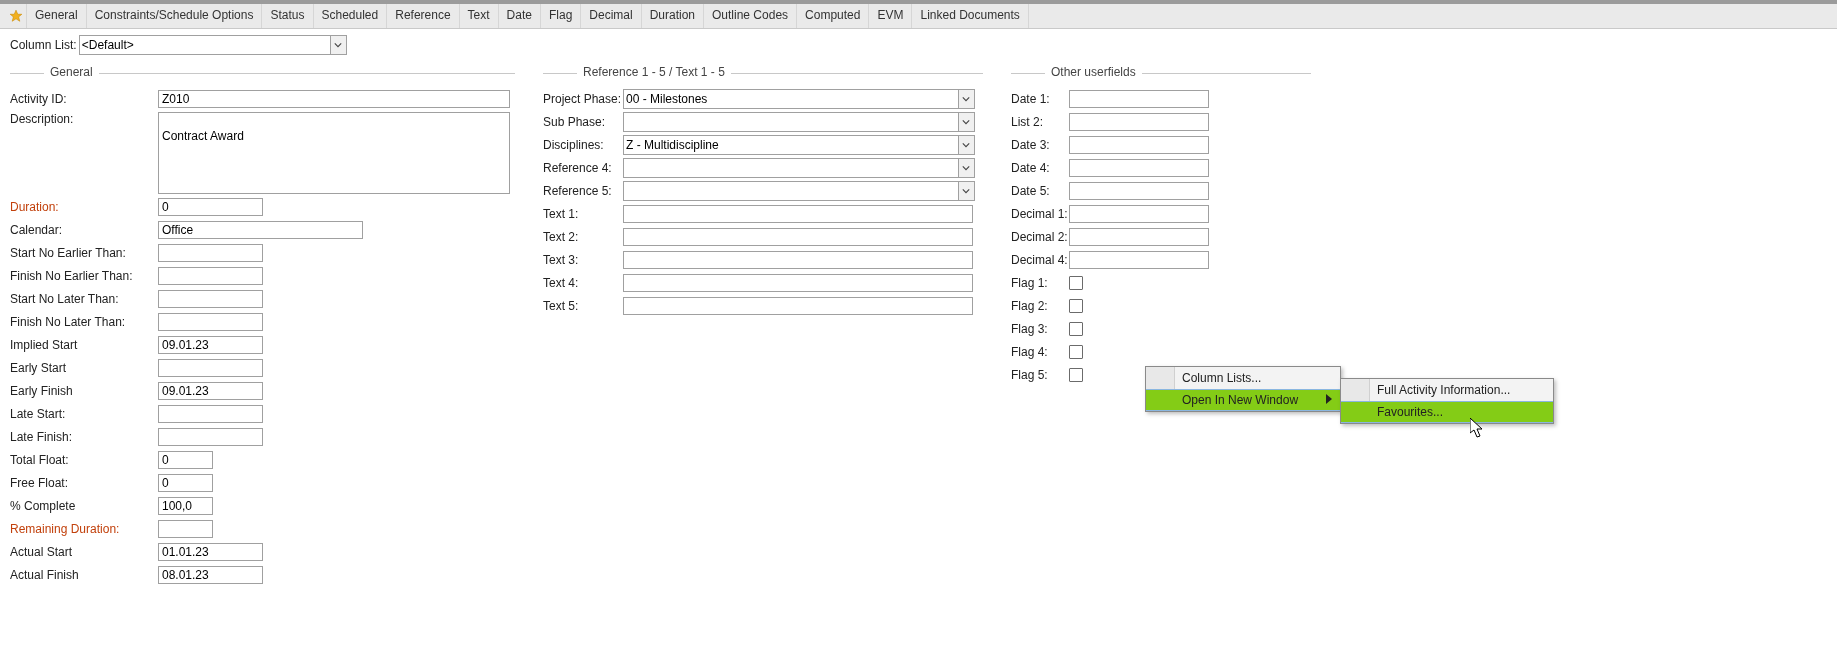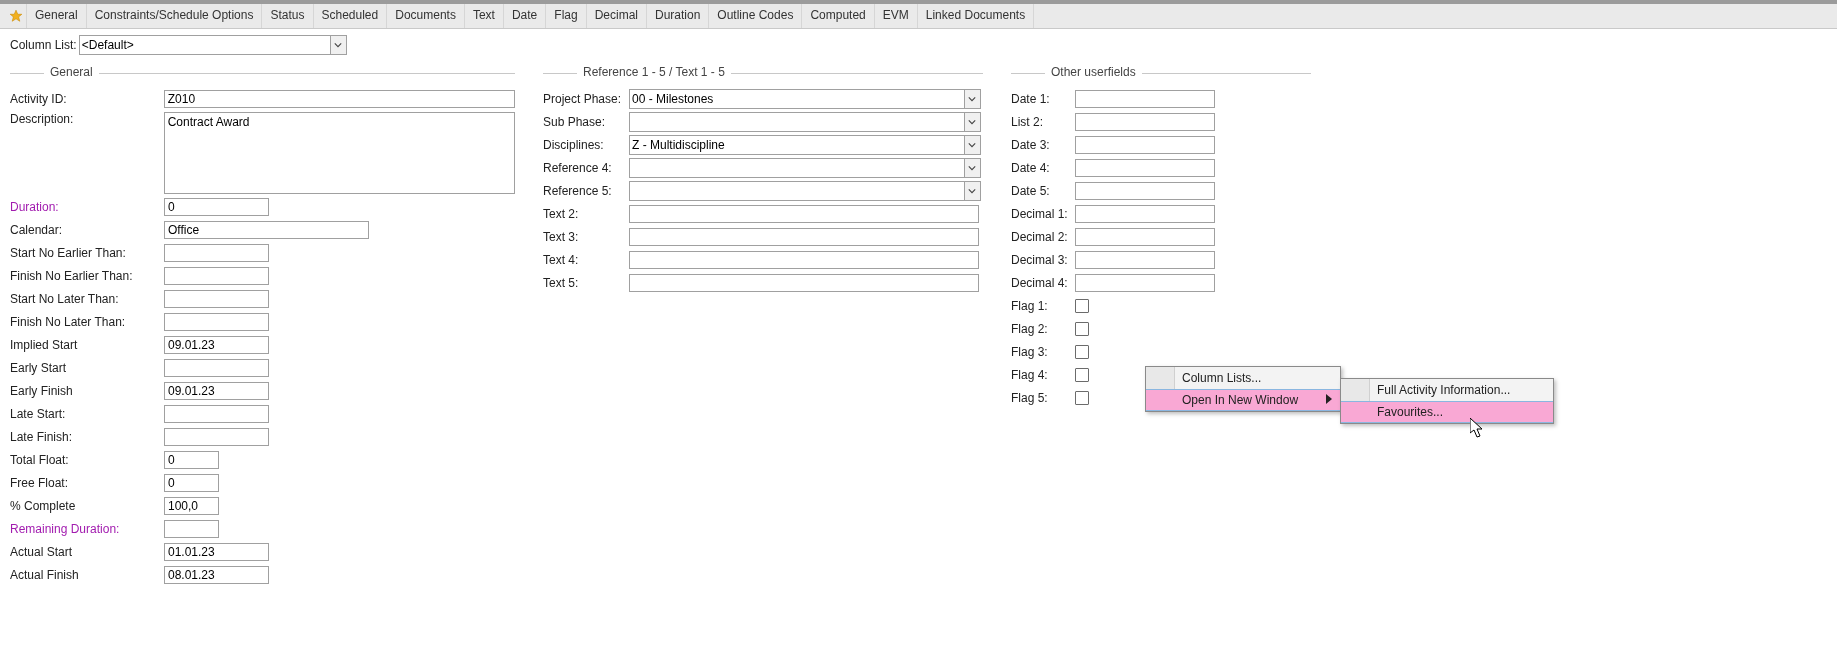--- a/index.html
+++ b/index.html
@@ -63,7 +63,7 @@
       <div class="tab">Constraints/Schedule Options</div>
       <div class="tab">Status</div>
       <div class="tab">Scheduled</div>
-      <div class="tab">Documents</div>
+      <div class="tab">Reference</div>
       <div class="tab">Text</div>
       <div class="tab">Date</div>
       <div class="tab">Flag</div>

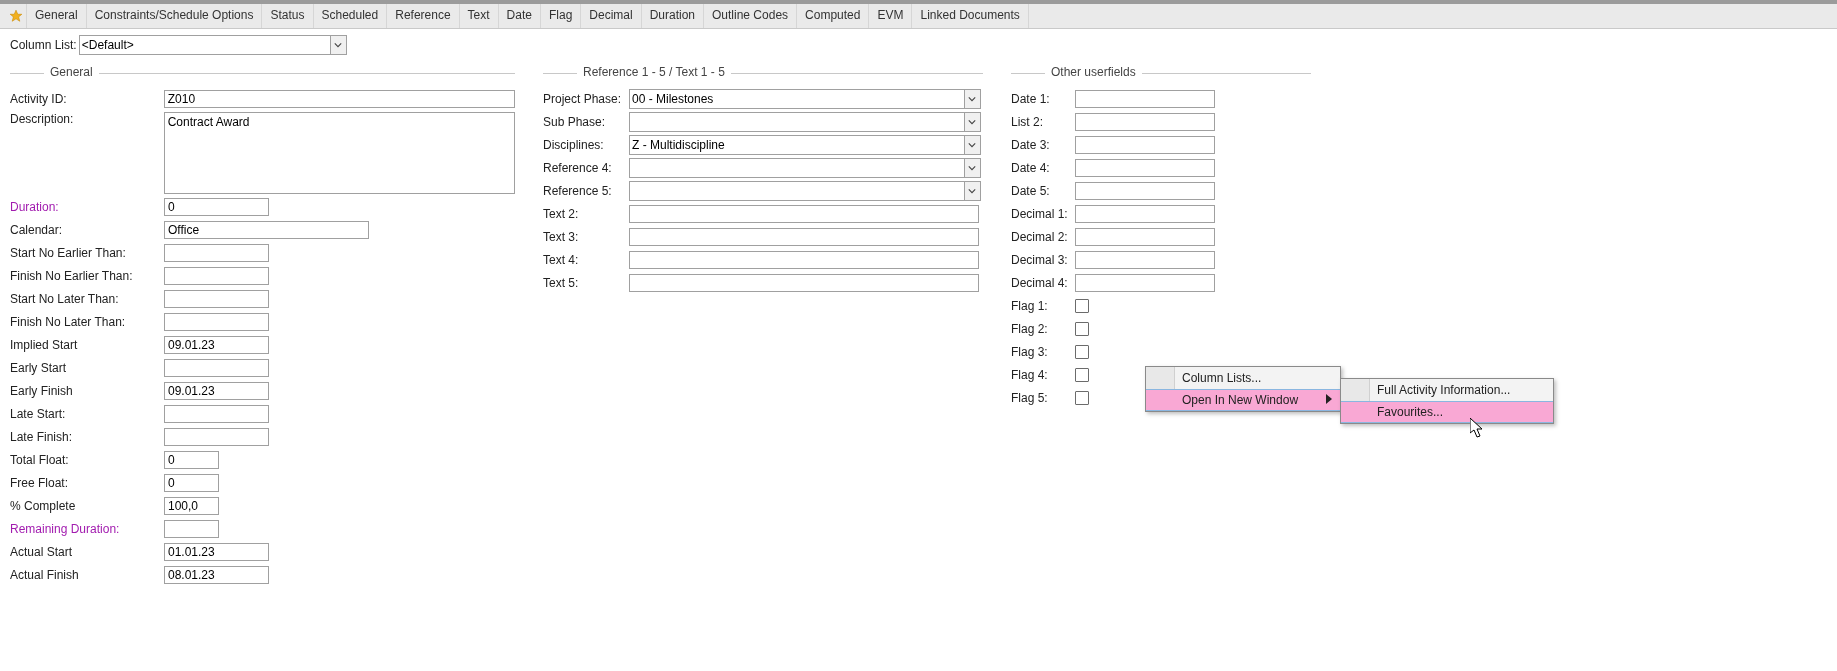--- a/index.html
+++ b/index.html
@@ -22,7 +22,7 @@
   .panel-title{position:relative;height:16px;margin:6px 0 8px 0;}
   .panel-title::before{content:"";position:absolute;left:0;right:0;top:8px;border-top:1px solid #c8c8c8;z-index:0;}
   .panel-title span{position:relative;z-index:1;background:#fff;padding:0 6px;margin-left:34px;color:#444;}
-  .row{display:flex;align-items:center;margin-bottom:3px;height:20px;gap:6px;}
+  .row{display:flex;align-items:center;margin-bottom:3px;height:20px;}
   .row .lbl{width:148px;color:#222;}
   .row .lbl.dim{color:#a21caf;}
   .txt{border:1px solid #a0a0a0;background:#fff;height:18px;padding:0 3px;font:inherit;box-sizing:border-box;}

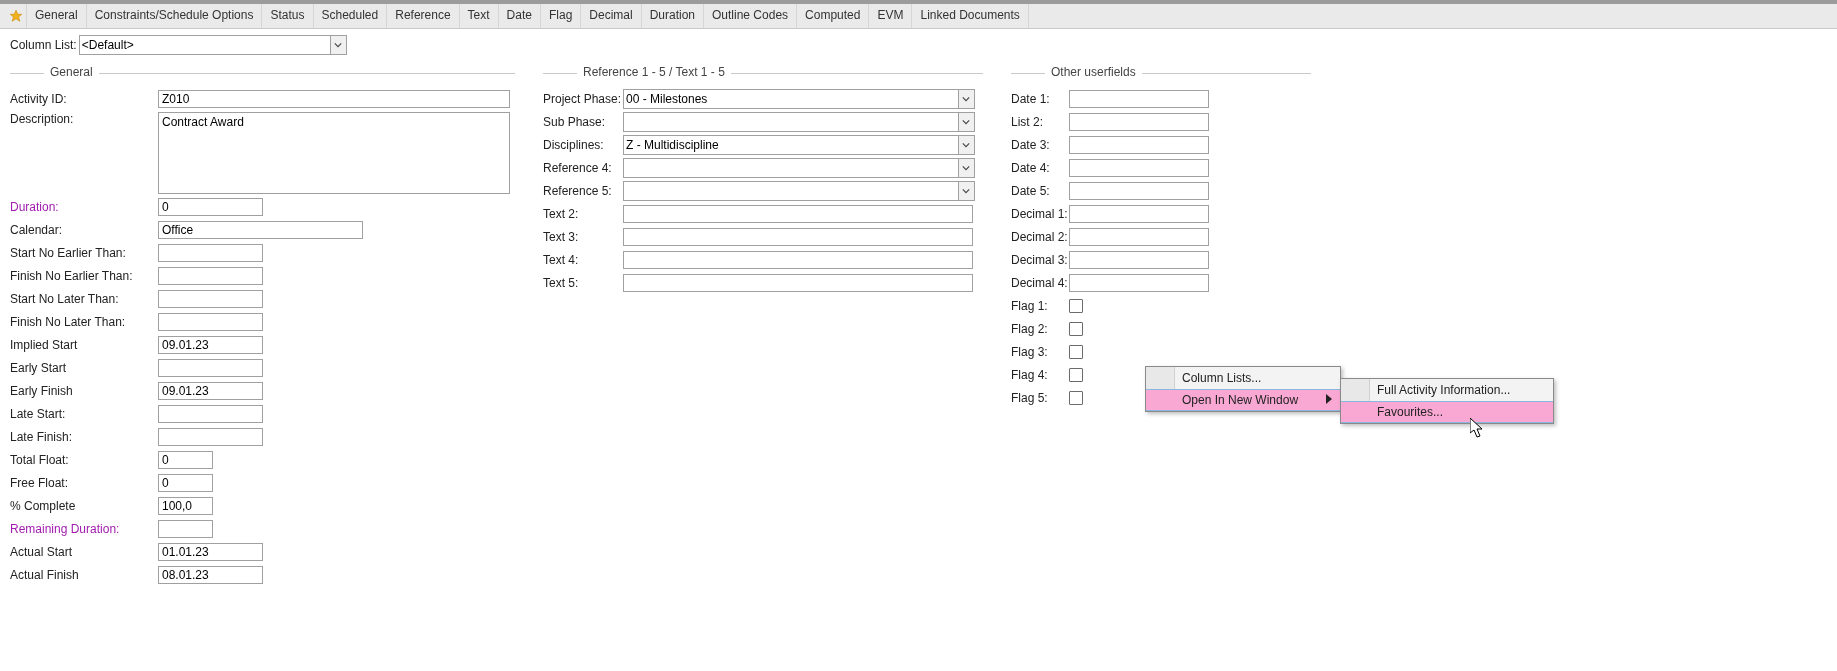--- a/index.html
+++ b/index.html
@@ -30,7 +30,7 @@
   .txt.w105{width:105px;}
   .txt.w55{width:55px;}
   .txt.w205{width:205px;}
-  .ta{border:1px solid #a0a0a0;background:#fff;font:inherit;width:352px;height:82px;padding:2px 3px;resize:none;box-sizing:border-box;}
+  .ta{border:1px solid #a0a0a0;background:#fff;font:inherit;width:352px;height:82px;padding:16px 3px;resize:none;box-sizing:border-box;}
   .ref .row .lbl{width:80px;}
   .other .row .lbl{width:58px;}
   .other .txt{width:140px;}

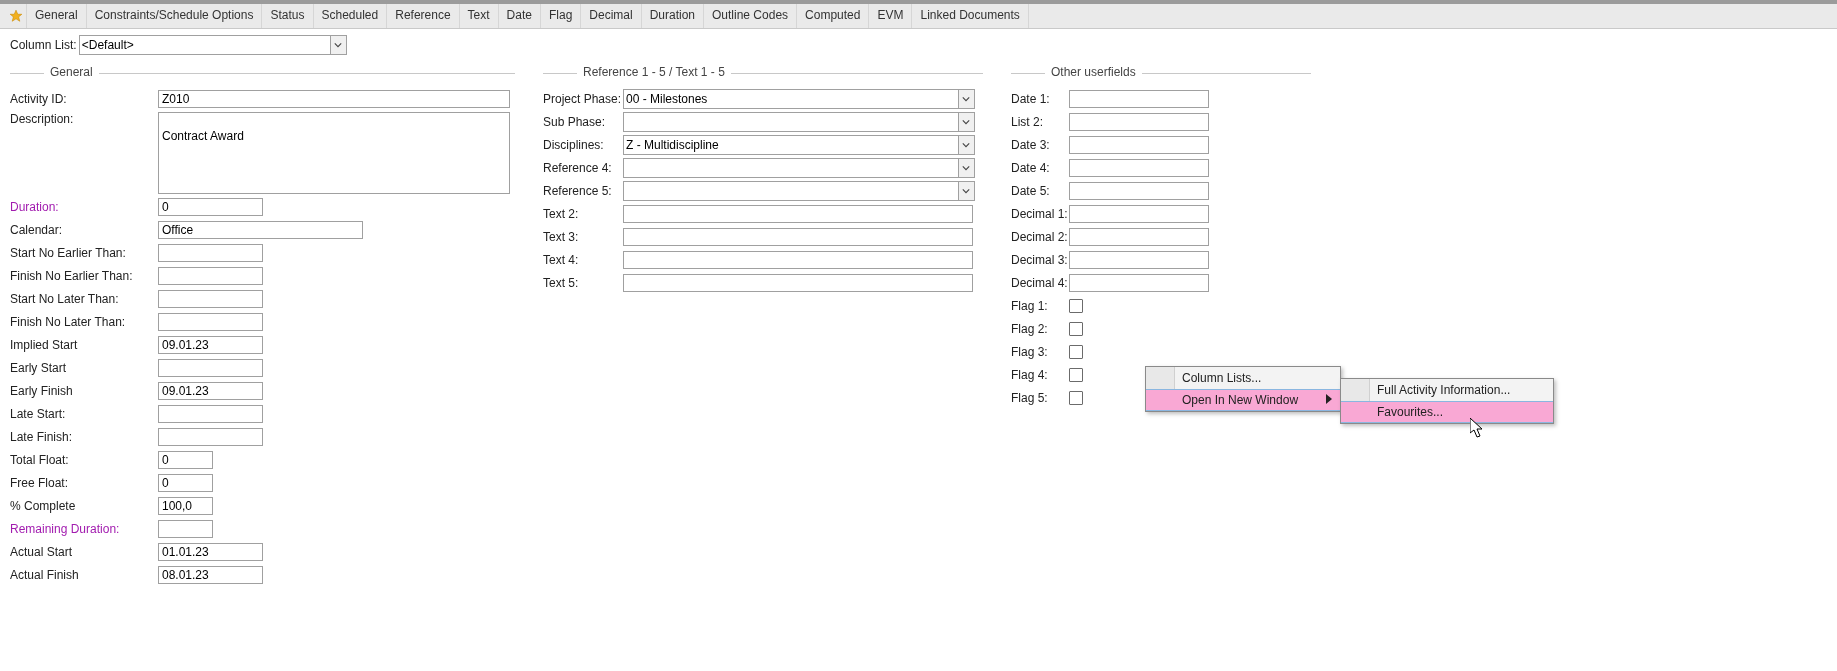--- a/index.html
+++ b/index.html
@@ -24,7 +24,7 @@
   .panel-title span{position:relative;z-index:1;background:#fff;padding:0 6px;margin-left:34px;color:#444;}
   .row{display:flex;align-items:center;margin-bottom:3px;height:20px;}
   .row .lbl{width:148px;color:#222;}
-  .row .lbl.dim{color:#a21caf;}
+  .row .lbl.dim{color:#c2410c;}
   .txt{border:1px solid #a0a0a0;background:#fff;height:18px;padding:0 3px;font:inherit;box-sizing:border-box;}
   .txt.w350{width:352px;}
   .txt.w105{width:105px;}

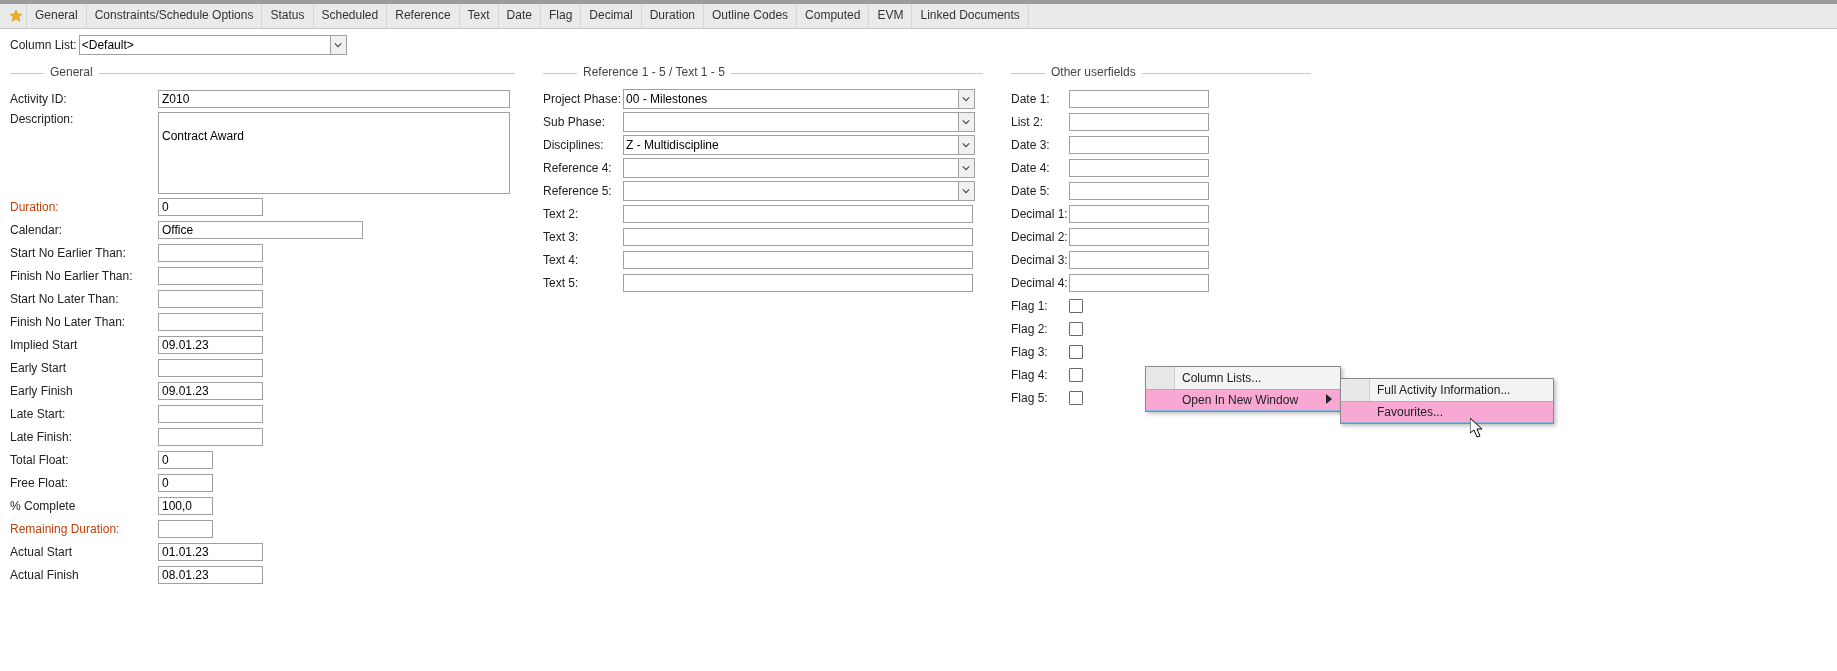--- a/index.html
+++ b/index.html
@@ -234,6 +234,10 @@
       </div>
       </div>
     <div class="row">
+        <div class="lbl">Text 1:</div>
+        <input class="txt" style="width: 350px;" value="">
+      </div>
+    <div class="row">
         <div class="lbl">Text 2:</div>
         <input class="txt" style="width: 350px;" value="">
       </div>

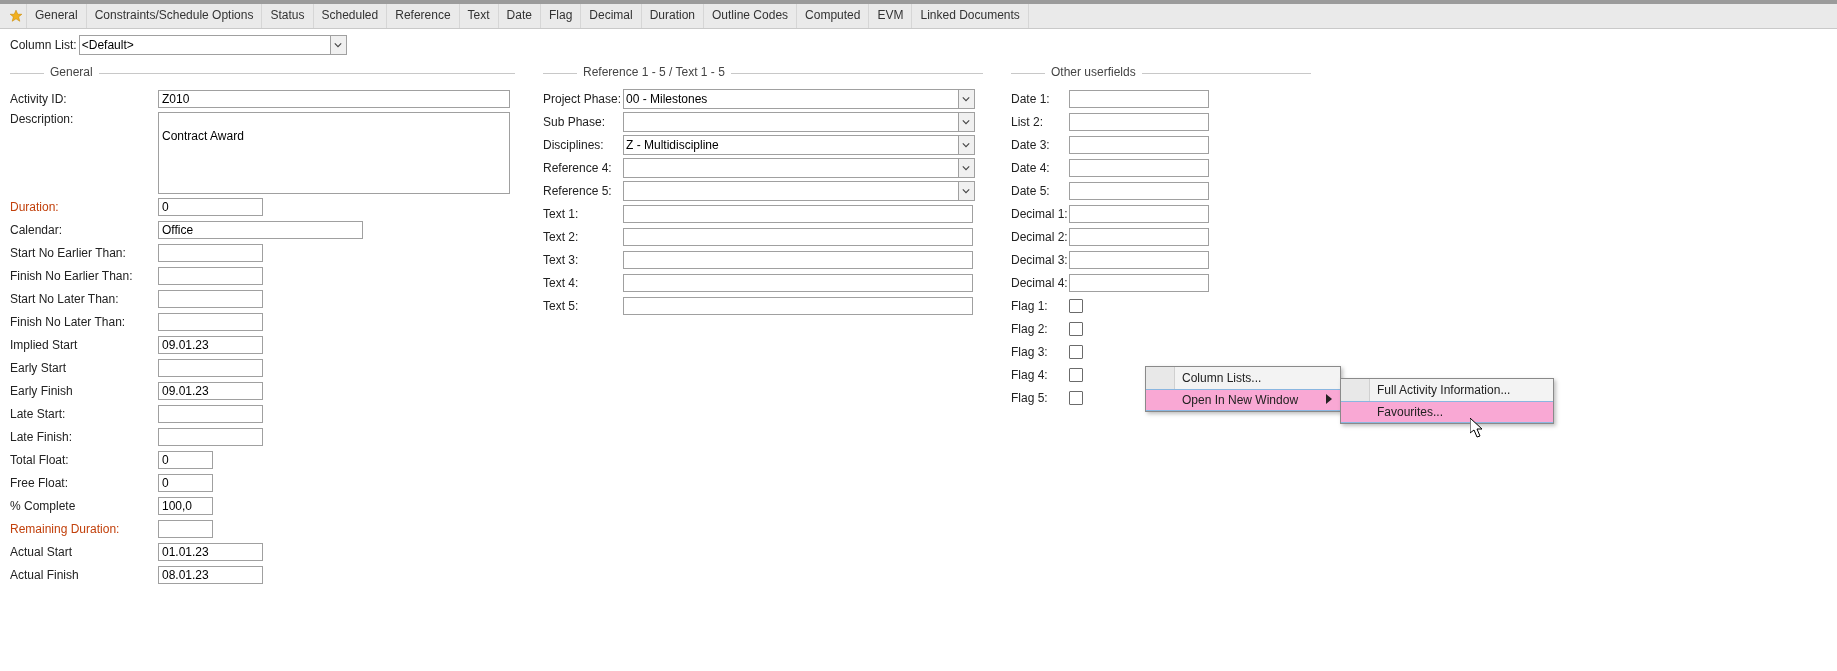--- a/index.html
+++ b/index.html
@@ -286,10 +286,6 @@
         <input class="txt" value="" style="">
       </div>
     <div class="row">
-        <div class="lbl">Decimal 3:</div>
-        <input class="txt" value="" style="">
-      </div>
-    <div class="row">
         <div class="lbl">Decimal 4:</div>
         <input class="txt" value="" style="">
       </div>

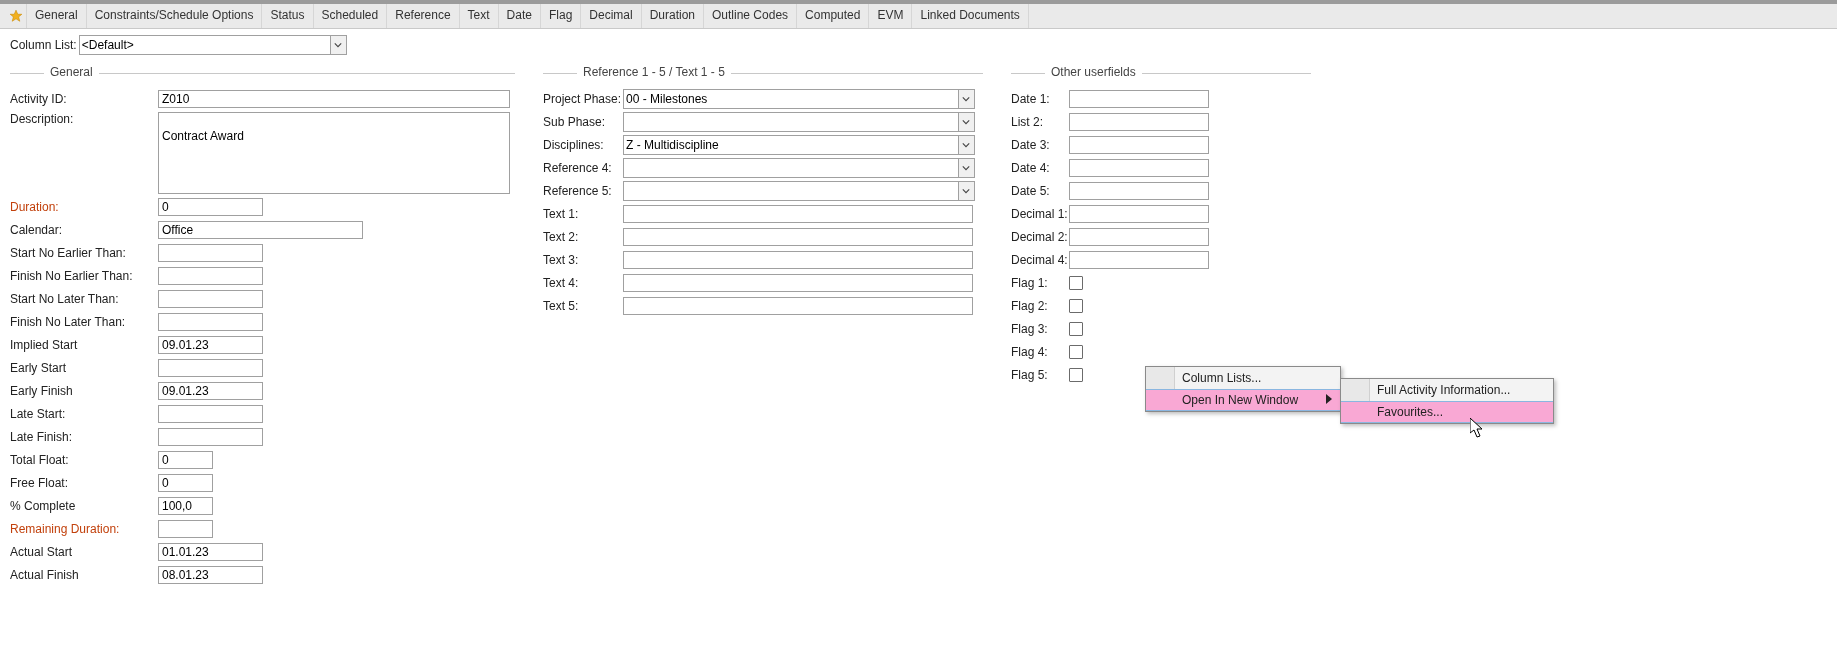--- a/index.html
+++ b/index.html
@@ -38,7 +38,7 @@
   .ctx-menu{position:absolute;background:#f3f3f3;border:1px solid #8a8a8a;box-shadow:2px 2px 4px rgba(0,0,0,.25);}
   .ctx-menu .gutter{position:absolute;left:0;top:0;bottom:0;width:28px;background:#e8e8e8;border-right:1px solid #d0d0d0;}
   .ctx-item{position:relative;padding:4px 28px 4px 36px;white-space:nowrap;cursor:default;}
-  .ctx-item.sel{background:#f9a8d4;border-top:1px solid #8ab6e0;border-bottom:1px solid #8ab6e0;padding-top:3px;padding-bottom:3px;}
+  .ctx-item.sel{background:#84cc16;border-top:1px solid #8ab6e0;border-bottom:1px solid #8ab6e0;padding-top:3px;padding-bottom:3px;}
   .ctx-item .arrow{position:absolute;right:8px;top:50%;transform:translateY(-50%);}
   .ctx-item .arrow svg{width:6px;height:10px;}
   #menu1{left:1145px;top:366px;width:194px;}

